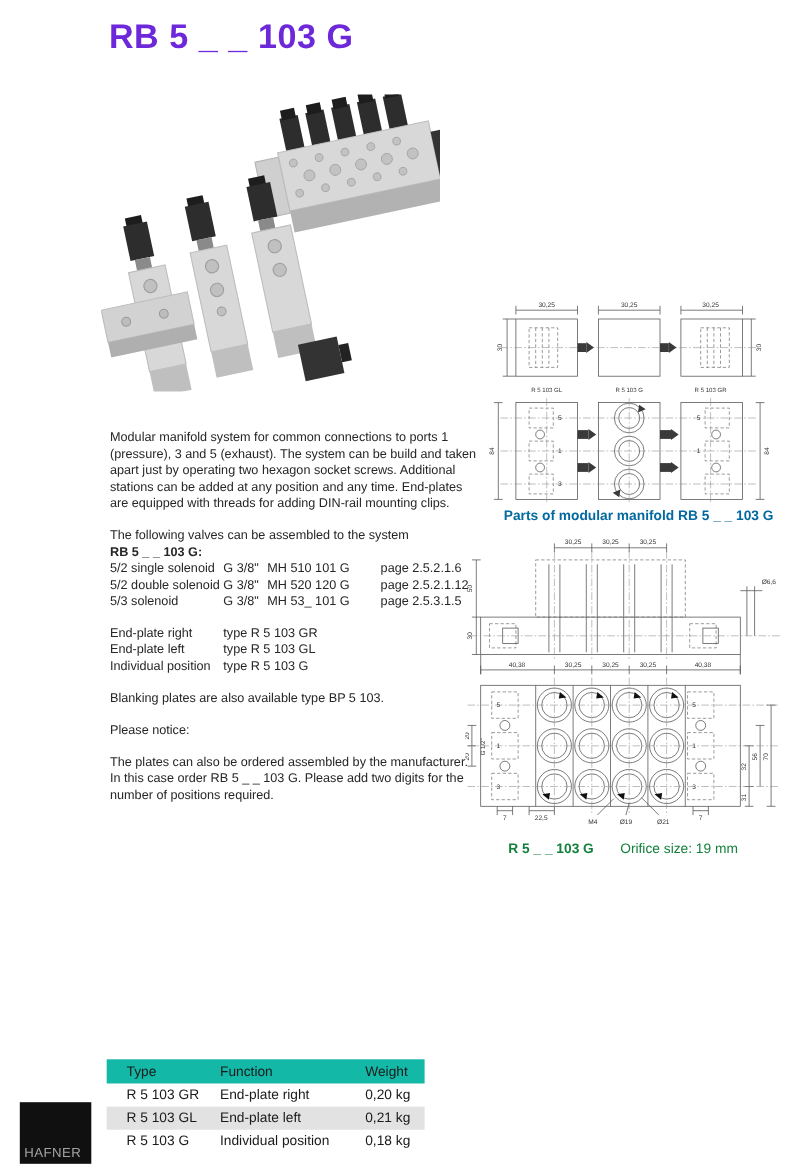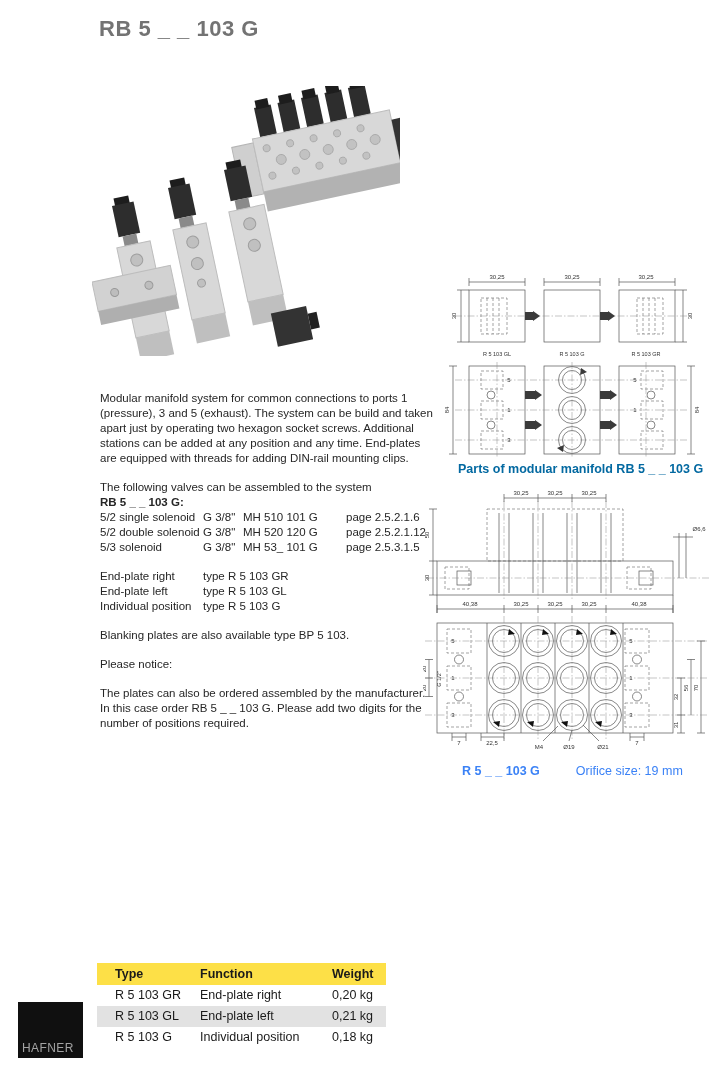--- a/index.html
+++ b/index.html
@@ -6,7 +6,7 @@
   #page{position:relative;width:721px;height:1067px;background:#fff;overflow:hidden;
         font-family:"Liberation Sans",sans-serif;color:#262626;}
   .abs{position:absolute;}
-  #title{left:99px;top:16px;font-size:22px;font-weight:bold;color:#737373;letter-spacing:.5px;}
+  #title{left:99px;top:16px;font-size:31px;font-weight:bold;color:#6d28d9;letter-spacing:.5px;}
   #textcol{left:100px;top:391px;width:333px;font-size:11.5px;line-height:15px;}
   .gap{height:14px;}
   .vrow{display:grid;grid-template-columns:103px 40px 103px 1fr;}

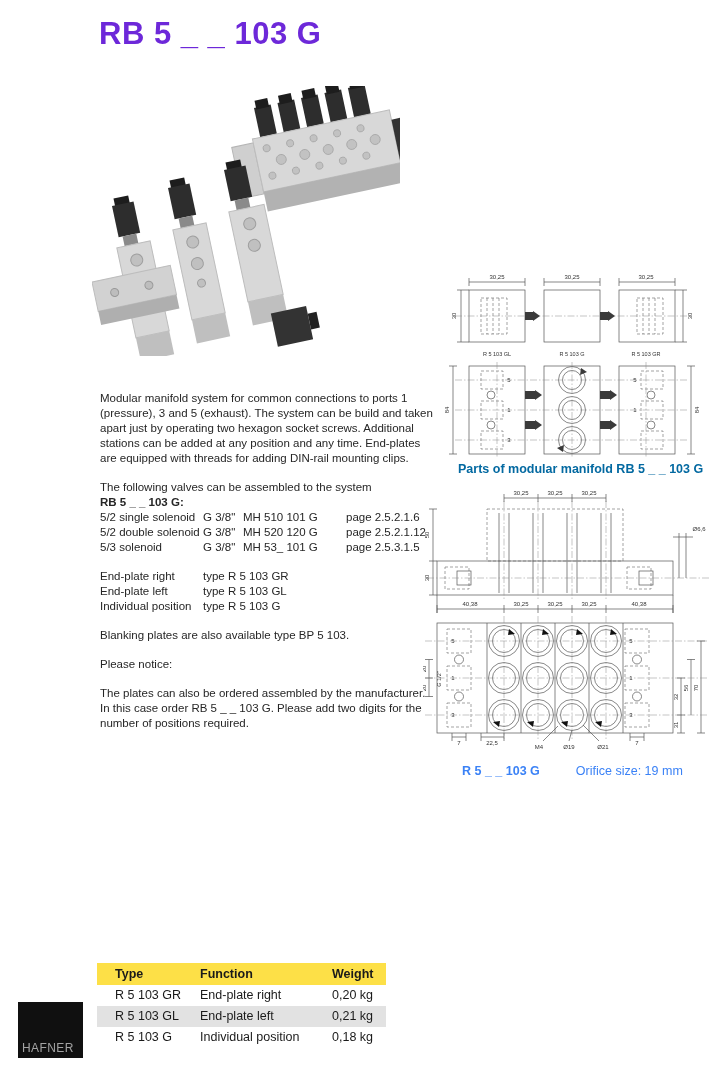--- a/index.html
+++ b/index.html
@@ -13,7 +13,7 @@
   .srow{display:grid;grid-template-columns:103px 1fr;}
   .b{font-weight:bold;}
   #fig1cap{left:458px;top:462px;font-size:12.5px;font-weight:bold;color:#0369a1;}
-  #fig2cap{left:462px;top:764px;font-size:12.5px;color:#3b82f6;display:flex;gap:36px;}
+  #fig2cap{left:462px;top:764px;font-size:12.5px;color:#15803d;display:flex;gap:24px;}
   svg text{font-family:"Liberation Sans",sans-serif;fill:#333;}
   #spectable{left:97px;top:963px;width:289px;font-size:12.5px;color:#1a1a1a;}
   .trow{display:grid;grid-template-columns:85px 132px 1fr;padding-left:18px;height:21px;line-height:21px;}

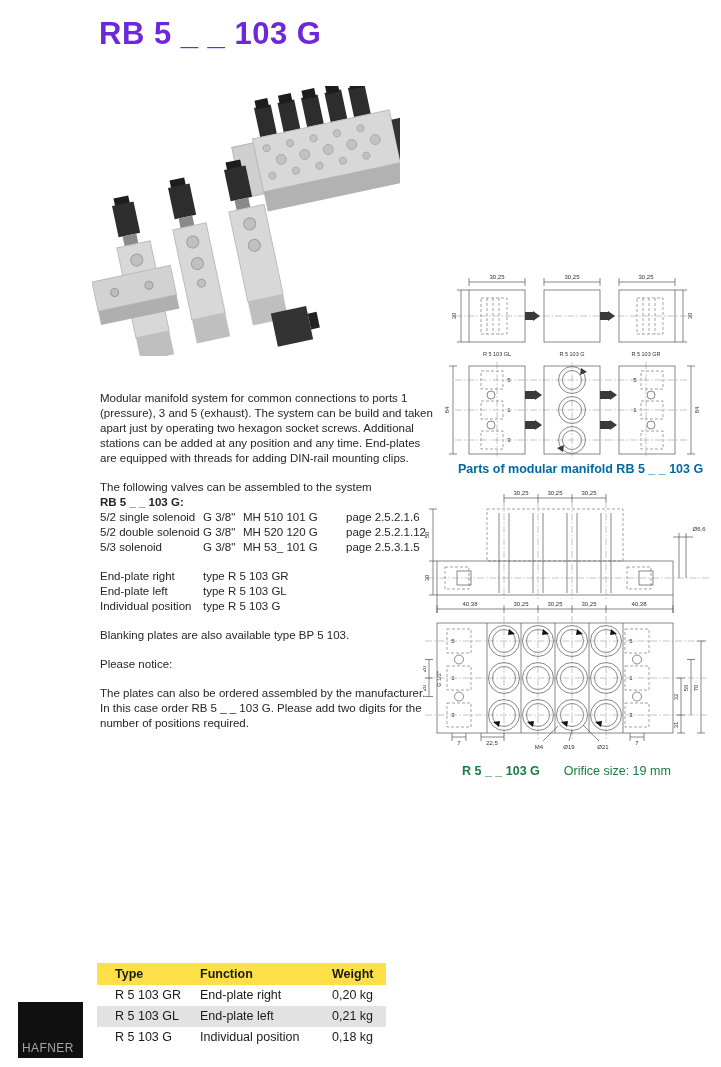--- a/index.html
+++ b/index.html
@@ -17,7 +17,7 @@
   svg text{font-family:"Liberation Sans",sans-serif;fill:#333;}
   #spectable{left:97px;top:963px;width:289px;font-size:12.5px;color:#1a1a1a;}
   .trow{display:grid;grid-template-columns:85px 132px 1fr;padding-left:18px;height:21px;line-height:21px;}
-  .thead{background:#fde047;font-weight:bold;height:22px;line-height:22px;}
+  .thead{background:#14b8a6;font-weight:normal;height:22px;line-height:22px;}
   .talt{background:#e2e2e2;}
   #logo{left:18px;top:1002px;width:65px;height:56px;background:#101010;color:#a3a3a3;
         display:flex;align-items:flex-end;padding:0 0 3px 4px;box-sizing:border-box;

